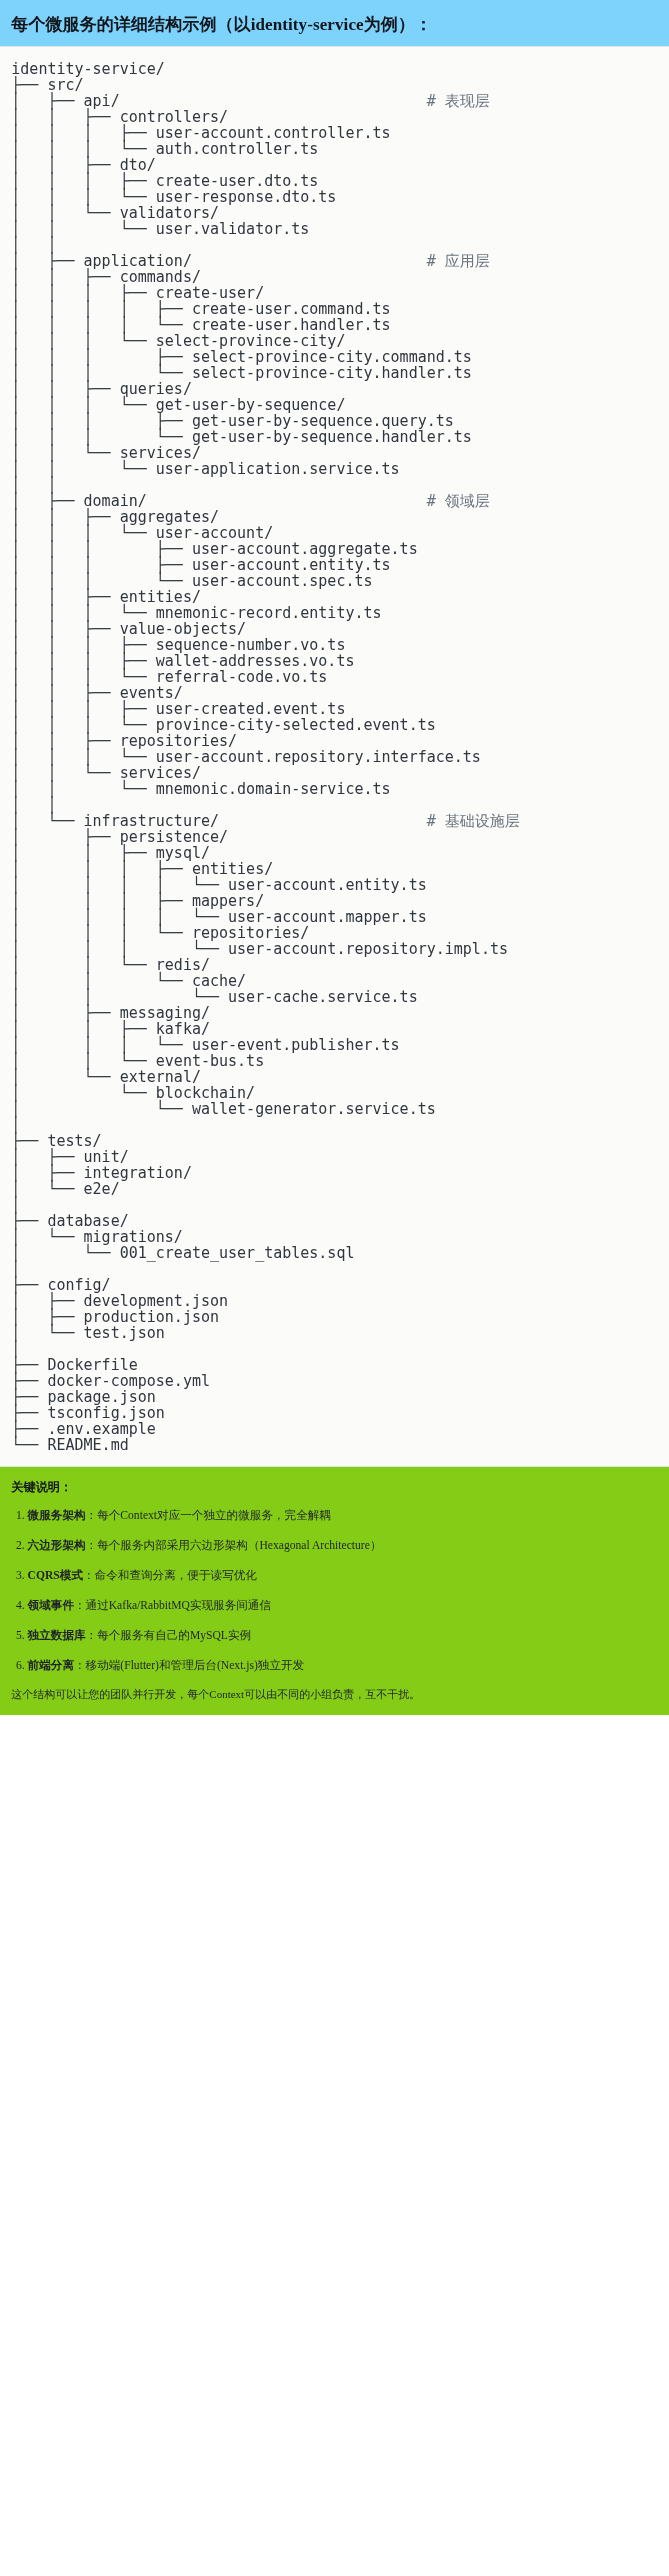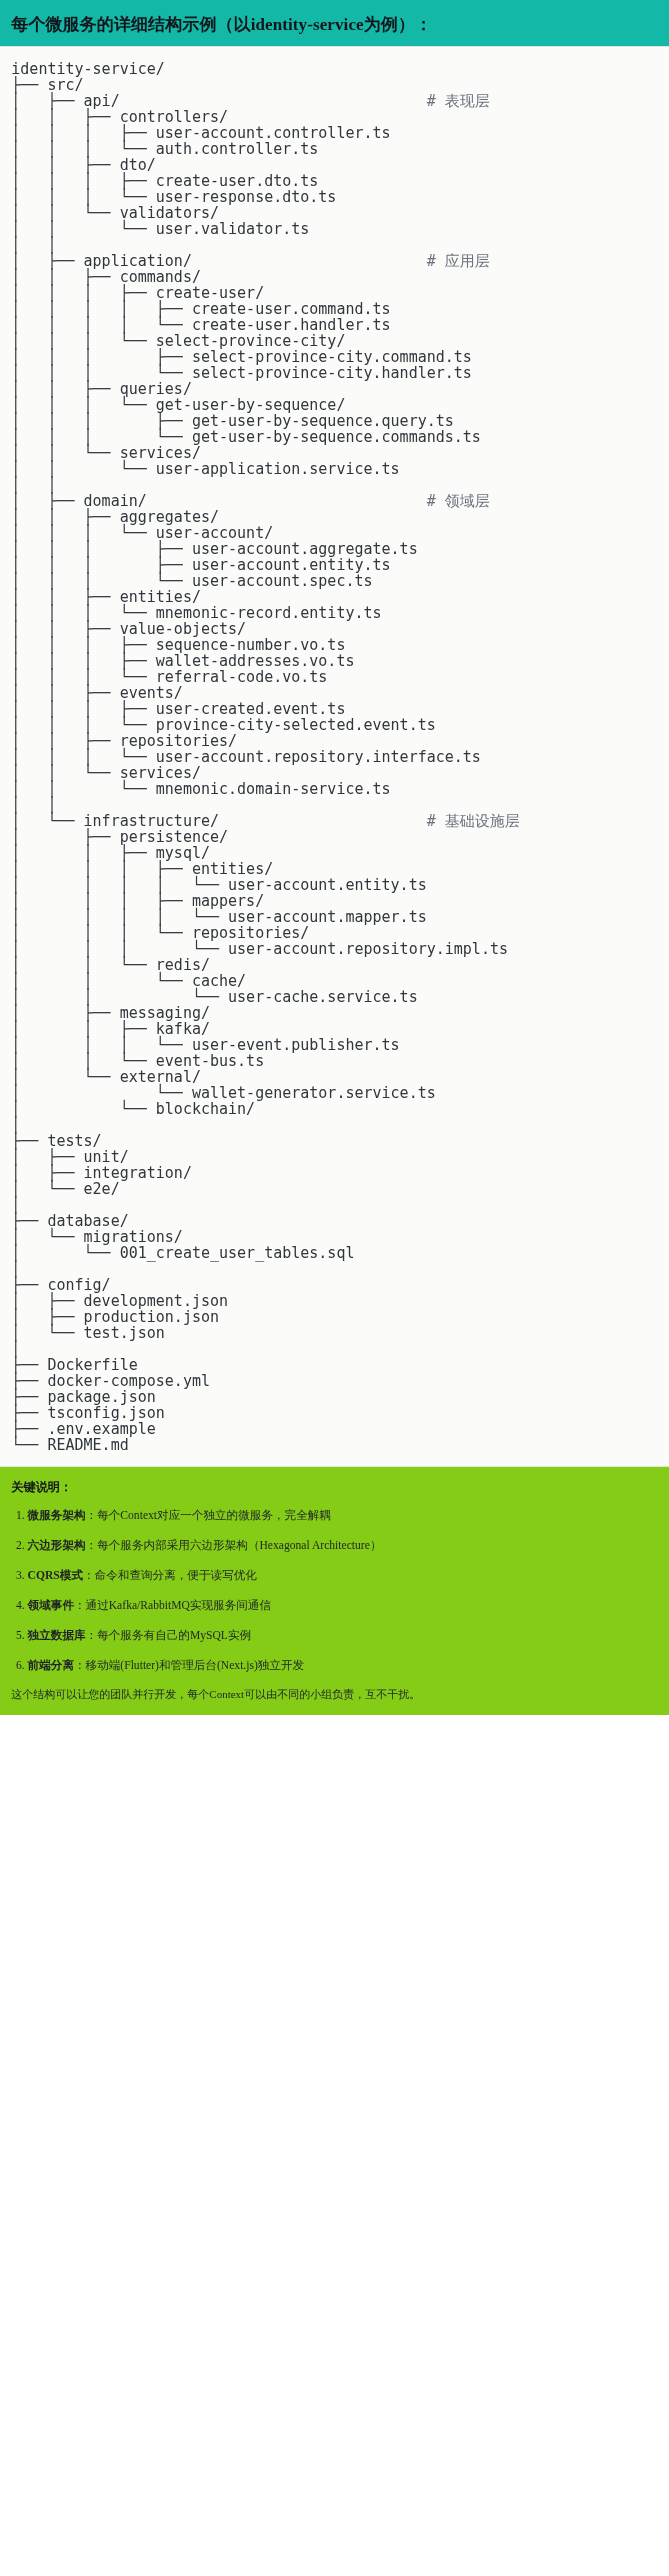--- a/index.html
+++ b/index.html
@@ -21,7 +21,7 @@
 
   
   .doc-header {
-    background: #14b8a6;
+    background: #7dd3fc;
     padding: 13.8px 11.3px 11.3px 11.3px;
     border-bottom: 0.6px solid #e3e3df;
     box-sizing: border-box;

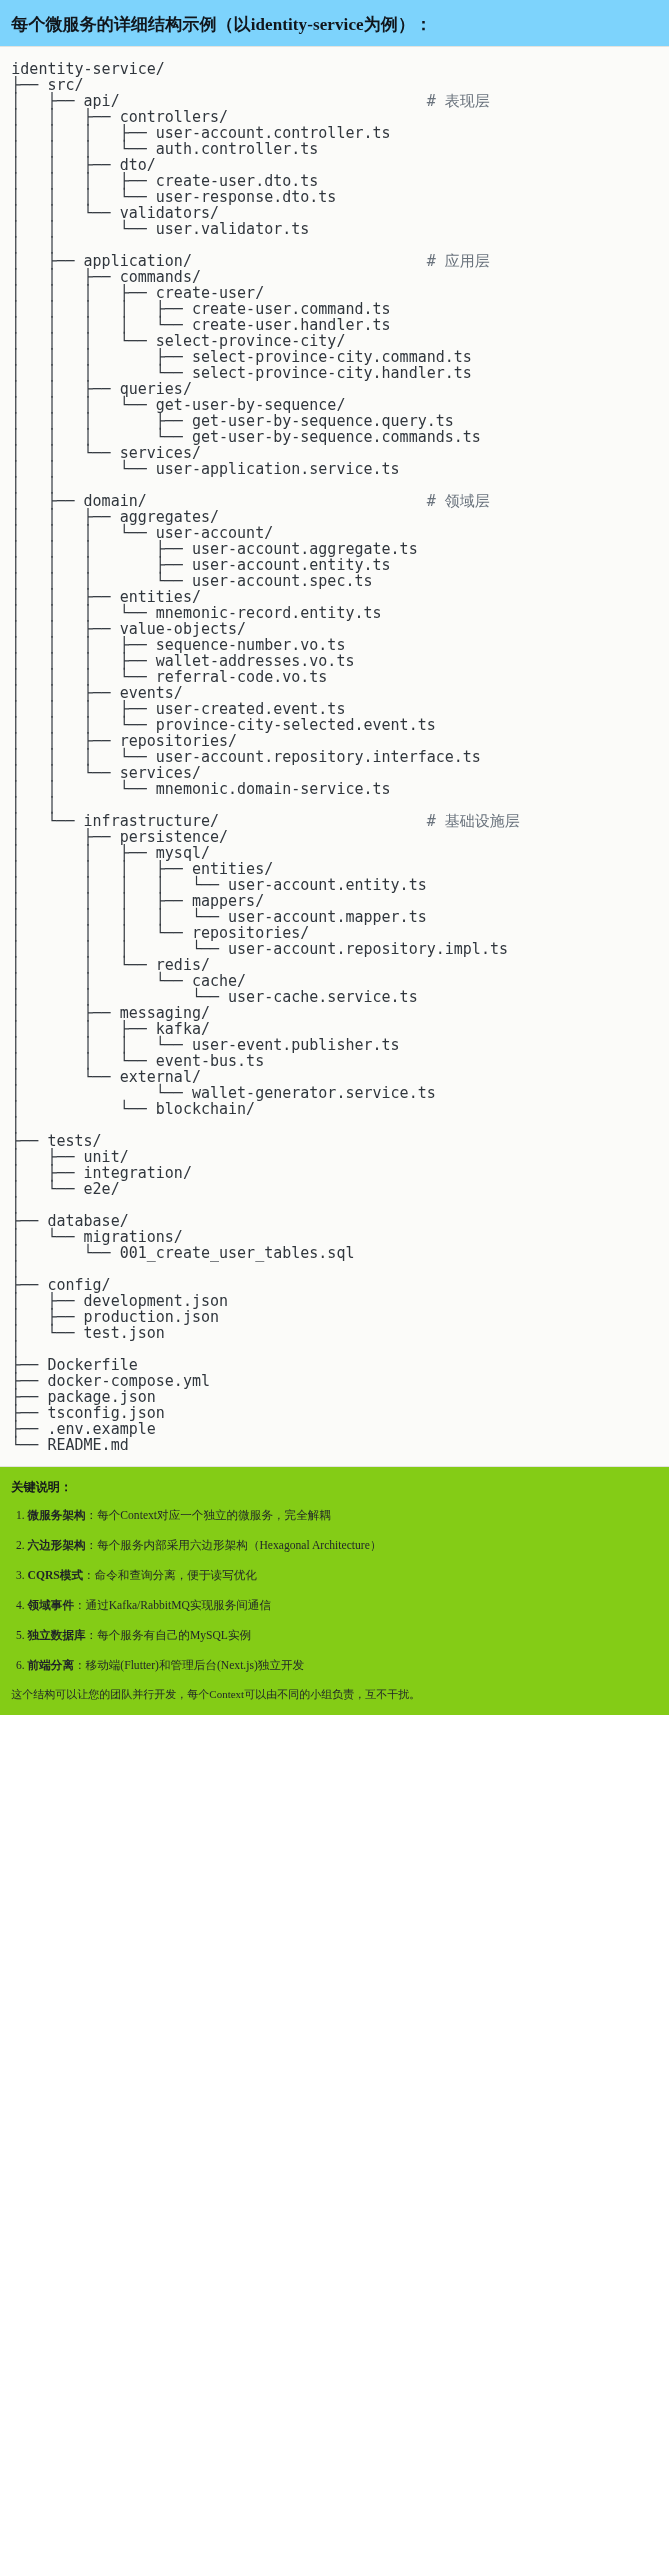--- a/index.html
+++ b/index.html
@@ -133,7 +133,7 @@
 </span><span class="tree-line"><span>│   │   ├── queries/</span>
 </span><span class="tree-line"><span>│   │   │   └── get-user-by-sequence/</span>
 </span><span class="tree-line"><span>│   │   │       ├── get-user-by-sequence.query.ts</span>
-</span><span class="tree-line"><span>│   │   │       └── get-user-by-sequence.commands.ts</span>
+</span><span class="tree-line"><span>│   │   │       └── get-user-by-sequence.handler.ts</span>
 </span><span class="tree-line"><span>│   │   └── services/</span>
 </span><span class="tree-line"><span>│   │       └── user-application.service.ts</span>
 </span><span class="tree-line"><span>│   │</span>

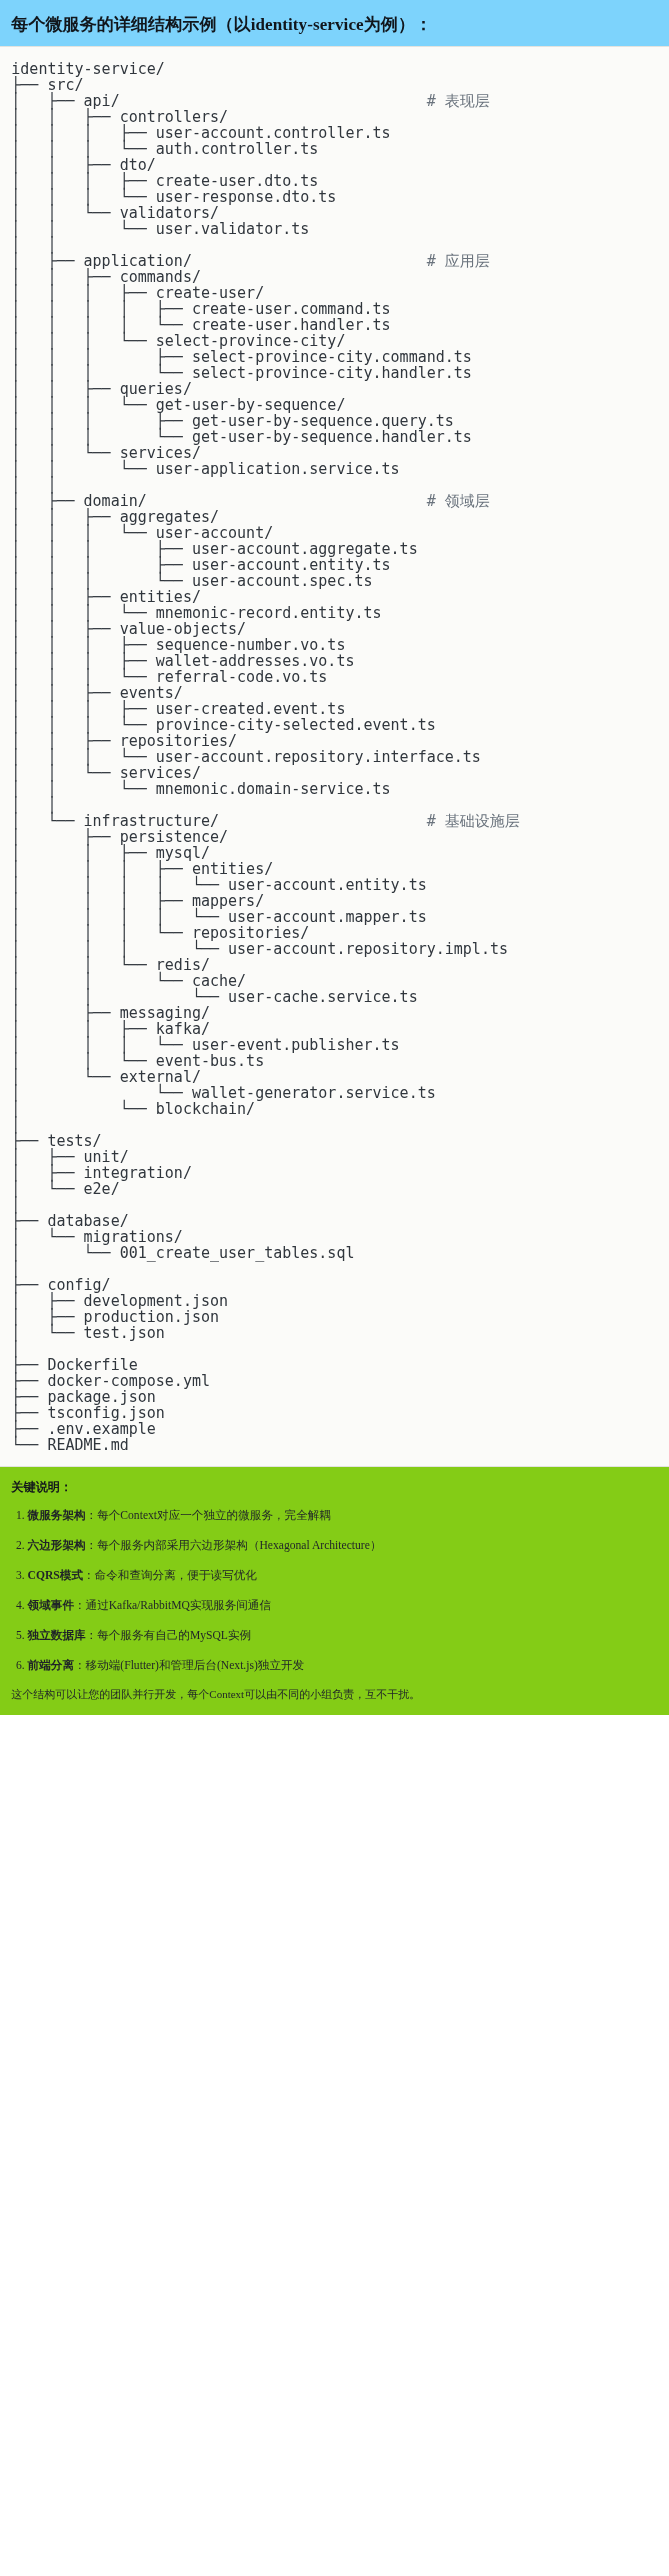--- a/index.html
+++ b/index.html
@@ -174,8 +174,8 @@
 </span><span class="tree-line"><span>│       │   │   └── user-event.publisher.ts</span>
 </span><span class="tree-line"><span>│       │   └── event-bus.ts</span>
 </span><span class="tree-line"><span>│       └── external/</span>
+</span><span class="tree-line"><span>│           └── blockchain/</span>
 </span><span class="tree-line"><span>│               └── wallet-generator.service.ts</span>
-</span><span class="tree-line"><span>│           └── blockchain/</span>
 </span><span class="tree-line"><span>│</span>
 </span><span class="tree-line"><span>├── tests/</span>
 </span><span class="tree-line"><span>│   ├── unit/</span>

